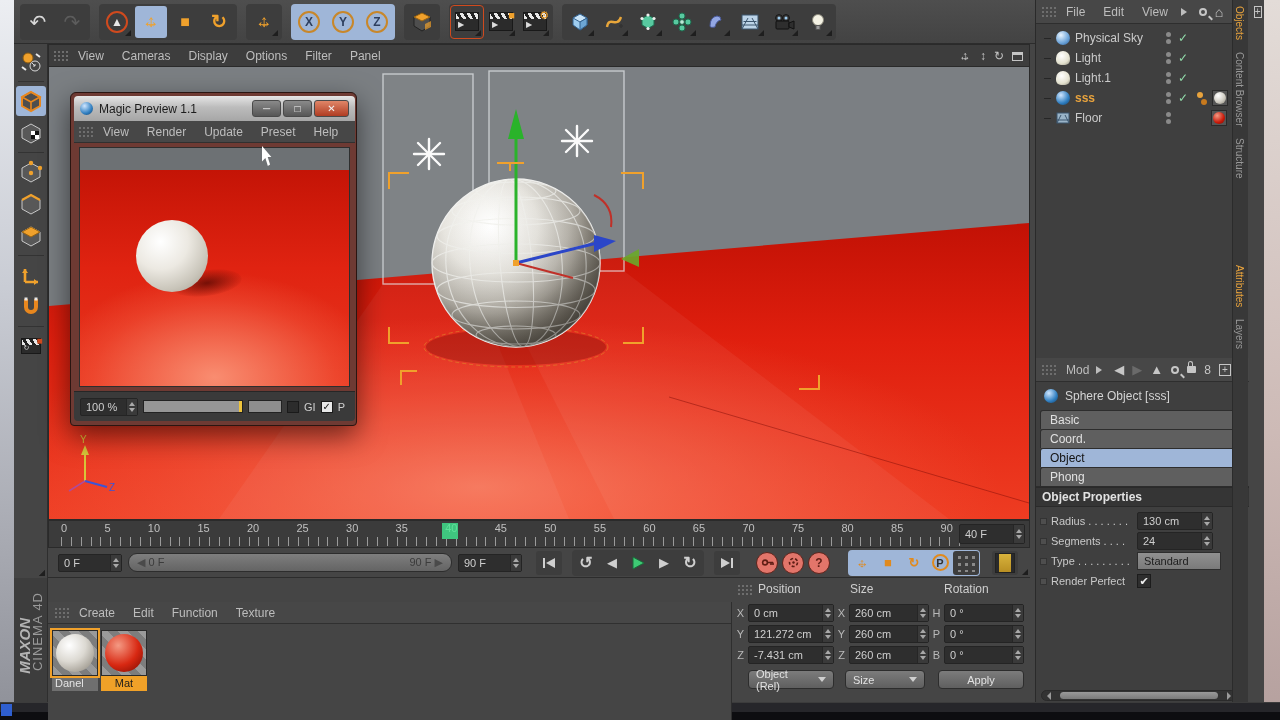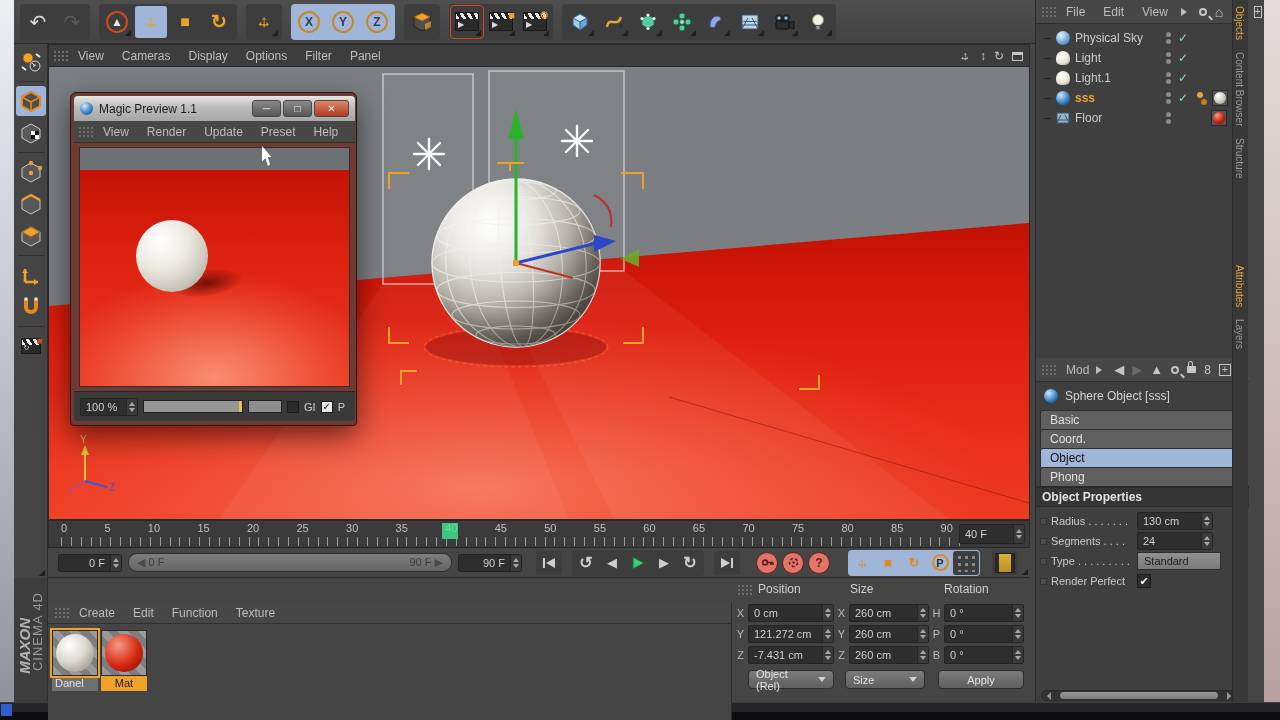--- a/index.html
+++ b/index.html
@@ -72,7 +72,7 @@
   #playhead{position:absolute;left:393px;top:2px;width:16px;height:16px;background:#3fc57f;z-index:1;}
   #framefld{position:absolute;left:910px;top:3px;width:66px;height:20px;}
   
-  #transport{left:48px;top:548px;width:982px;height:30px;background:#454545;border-bottom:1px solid #2c2c2c;display:flex;align-items:center;text-align:right;}
+  #transport{left:48px;top:548px;width:982px;height:30px;background:#454545;border-bottom:1px solid #2c2c2c;display:flex;align-items:center;}
   .tbtn{width:26px;height:24px;border-radius:3px;display:flex;align-items:center;justify-content:center;color:#cfcfcf;font-size:13px;flex:0 0 auto;}
   .tbtn.blue{background:#9fb6d8;color:#e08a1e;}
   .rbtn{width:22px;height:22px;border-radius:50%;background:#e2756a;border:1px solid #5e241c;color:#5e1d14;font-weight:bold;font-size:12px;display:flex;align-items:center;justify-content:center;margin:0 2px;}

